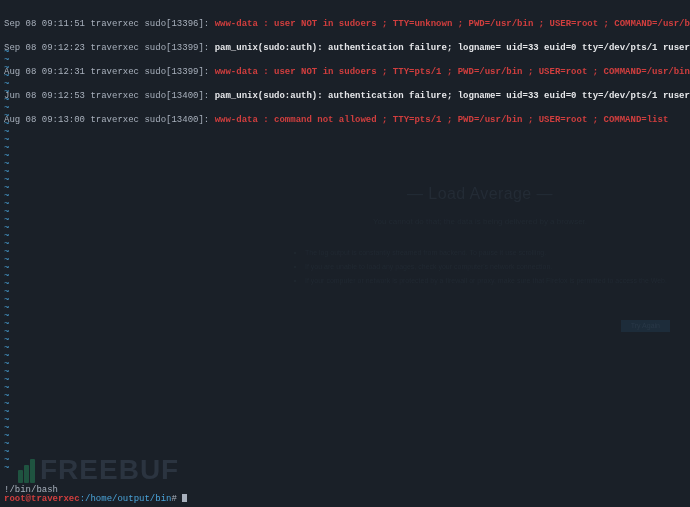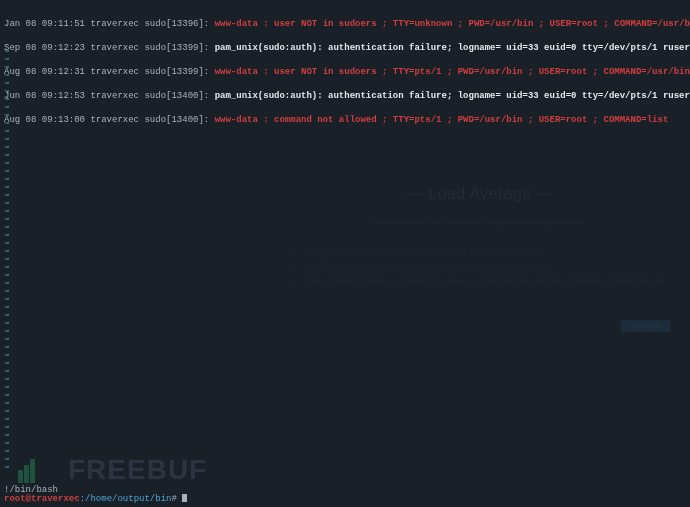--- a/index.html
+++ b/index.html
@@ -135,7 +135,7 @@
 <body>
 
 <div class="terminal">
-  <div class="line"><span class="ts">Jan 08 09:11:51 traverxec sudo[13396]: </span><span class="red">www-data : user NOT in sudoers ; TTY=unknown ; PWD=/usr/bin ; USER=root ; COMMAND=/usr/bin/journalctl -n5 -unostromo.service</span></div>
+  <div class="line"><span class="ts">Sep 08 09:11:51 traverxec sudo[13396]: </span><span class="red">www-data : user NOT in sudoers ; TTY=unknown ; PWD=/usr/bin ; USER=root ; COMMAND=/usr/bin/journalctl -n5 -unostromo.service</span></div>
   <div class="line"><span class="ts">Sep 08 09:12:23 traverxec sudo[13399]: </span><span class="wht">pam_unix(sudo:auth): authentication failure; logname= uid=33 euid=0 tty=/dev/pts/1 ruser=www-data rhost=  user=www-data</span></div>
   <div class="line"><span class="ts">Aug 08 09:12:31 traverxec sudo[13399]: </span><span class="red">www-data : user NOT in sudoers ; TTY=pts/1 ; PWD=/usr/bin ; USER=root ; COMMAND=/usr/bin/journalctl -n5 -unostromo.service</span></div>
   <div class="line"><span class="ts">Jun 08 09:12:53 traverxec sudo[13400]: </span><span class="wht">pam_unix(sudo:auth): authentication failure; logname= uid=33 euid=0 tty=/dev/pts/1 ruser=www-data rhost=  user=www-data</span></div>

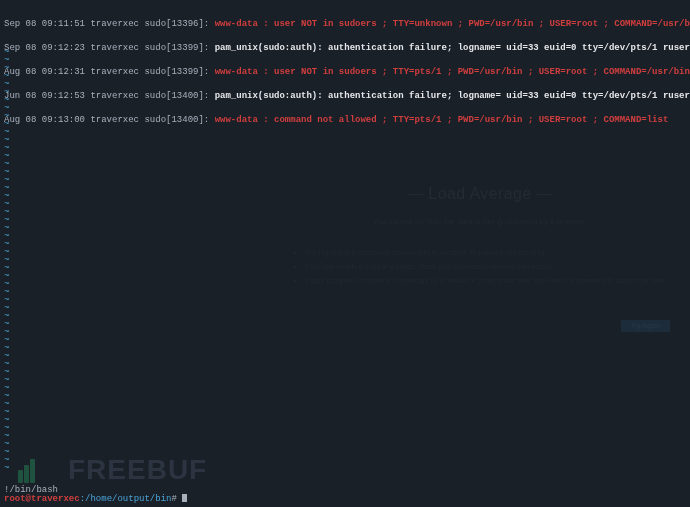--- a/index.html
+++ b/index.html
@@ -83,7 +83,6 @@
     display: flex;
     align-items: center;
     pointer-events: none;
-    gap: 28px;
   }
   .wm .bars {
     display: inline-block;

